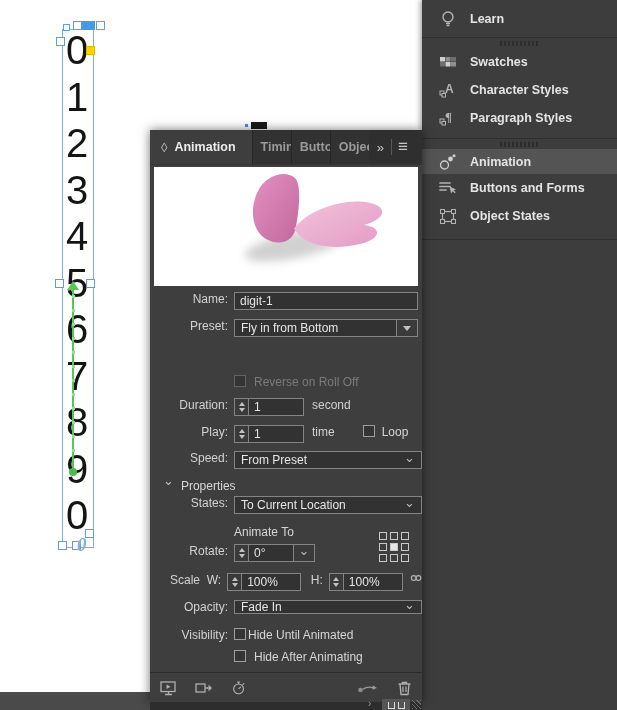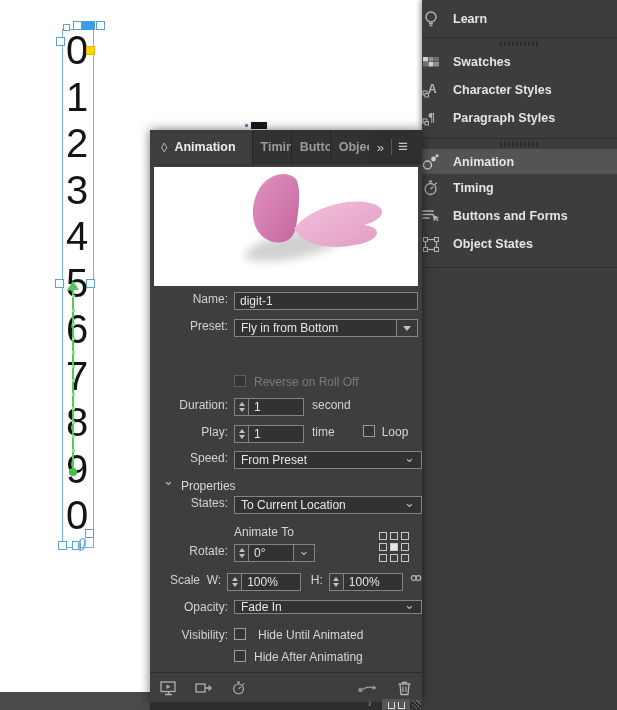--- a/index.html
+++ b/index.html
@@ -34,7 +34,7 @@
 
   
   .dock{position:absolute;right:0;top:0;width:195px;height:710px;background:#3d3d3d;box-shadow:-2px 0 5px rgba(0,0,0,.35);}
-  .dock-row{display:flex;align-items:center;gap:13px;height:28px;
+  .dock-row{display:flex;align-items:center;gap:13px;height:28px;padding-left:17px;
     color:#e4e4e4;font-size:12.5px;font-weight:bold;}
   .dock-row.first{height:37px;}
   .dock-row.active{background:#545454;}

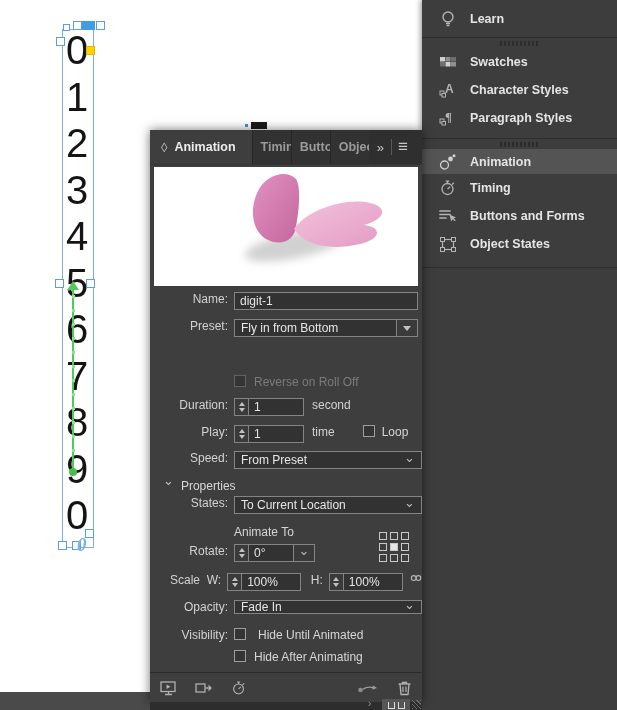--- a/index.html
+++ b/index.html
@@ -194,13 +194,6 @@
   </div>
   <div class="dock-row">
     <svg width="18" height="18" viewBox="0 0 18 18">
-      <circle cx="8.5" cy="10" r="5.5" fill="none" stroke="#b3b3b3" stroke-width="1.3"></circle>
-      <path d="M8.5,4.5 v-2 M6.8,2.2 h3.4 M13,5.5 l1.8,-1.8 M8.5,10 l2.6,-2.2" stroke="#b3b3b3" stroke-width="1.3" fill="none"></path>
-    </svg>
-    <span>Timing</span>
-  </div>
-  <div class="dock-row">
-    <svg width="18" height="18" viewBox="0 0 18 18">
       <path d="M1,4 h10 M1,7.5 h10 M1,11 h6" stroke="#b3b3b3" stroke-width="1.7" stroke-linecap="round" fill="none"></path>
       <path d="M10.5,7.5 l1.6,7 l1.6,-2.2 l2,2 l1,-1 l-2,-2 l2.4,-0.9 z" fill="#b3b3b3"></path>
     </svg>

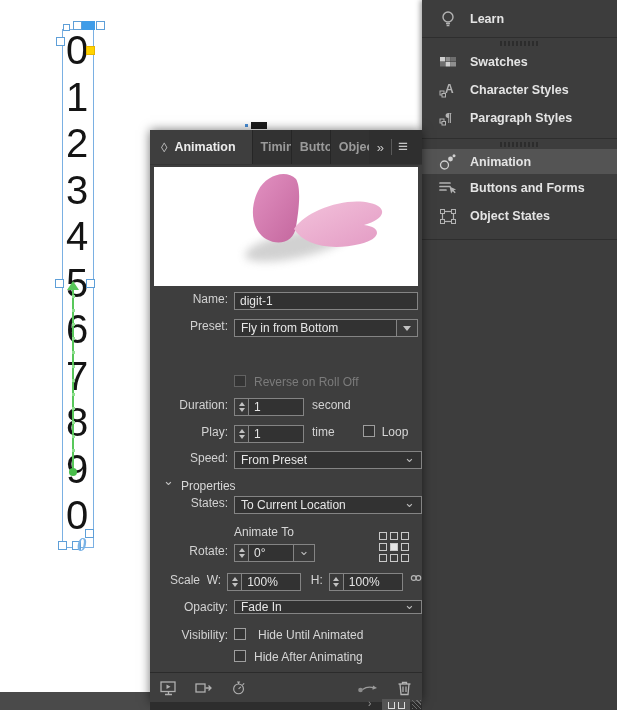--- a/index.html
+++ b/index.html
@@ -375,7 +375,7 @@
   <div class="prow" style="top:498px">
     <span class="plabel">Visibility:</span>
     <span class="cb"></span>
-    <span style="margin-left:12px">Hide Until Animated</span>
+    <span style="margin-left:2px">Hide Until Animated</span>
   </div>
   <div class="prow" style="top:520px">
     <span class="plabel"></span>

